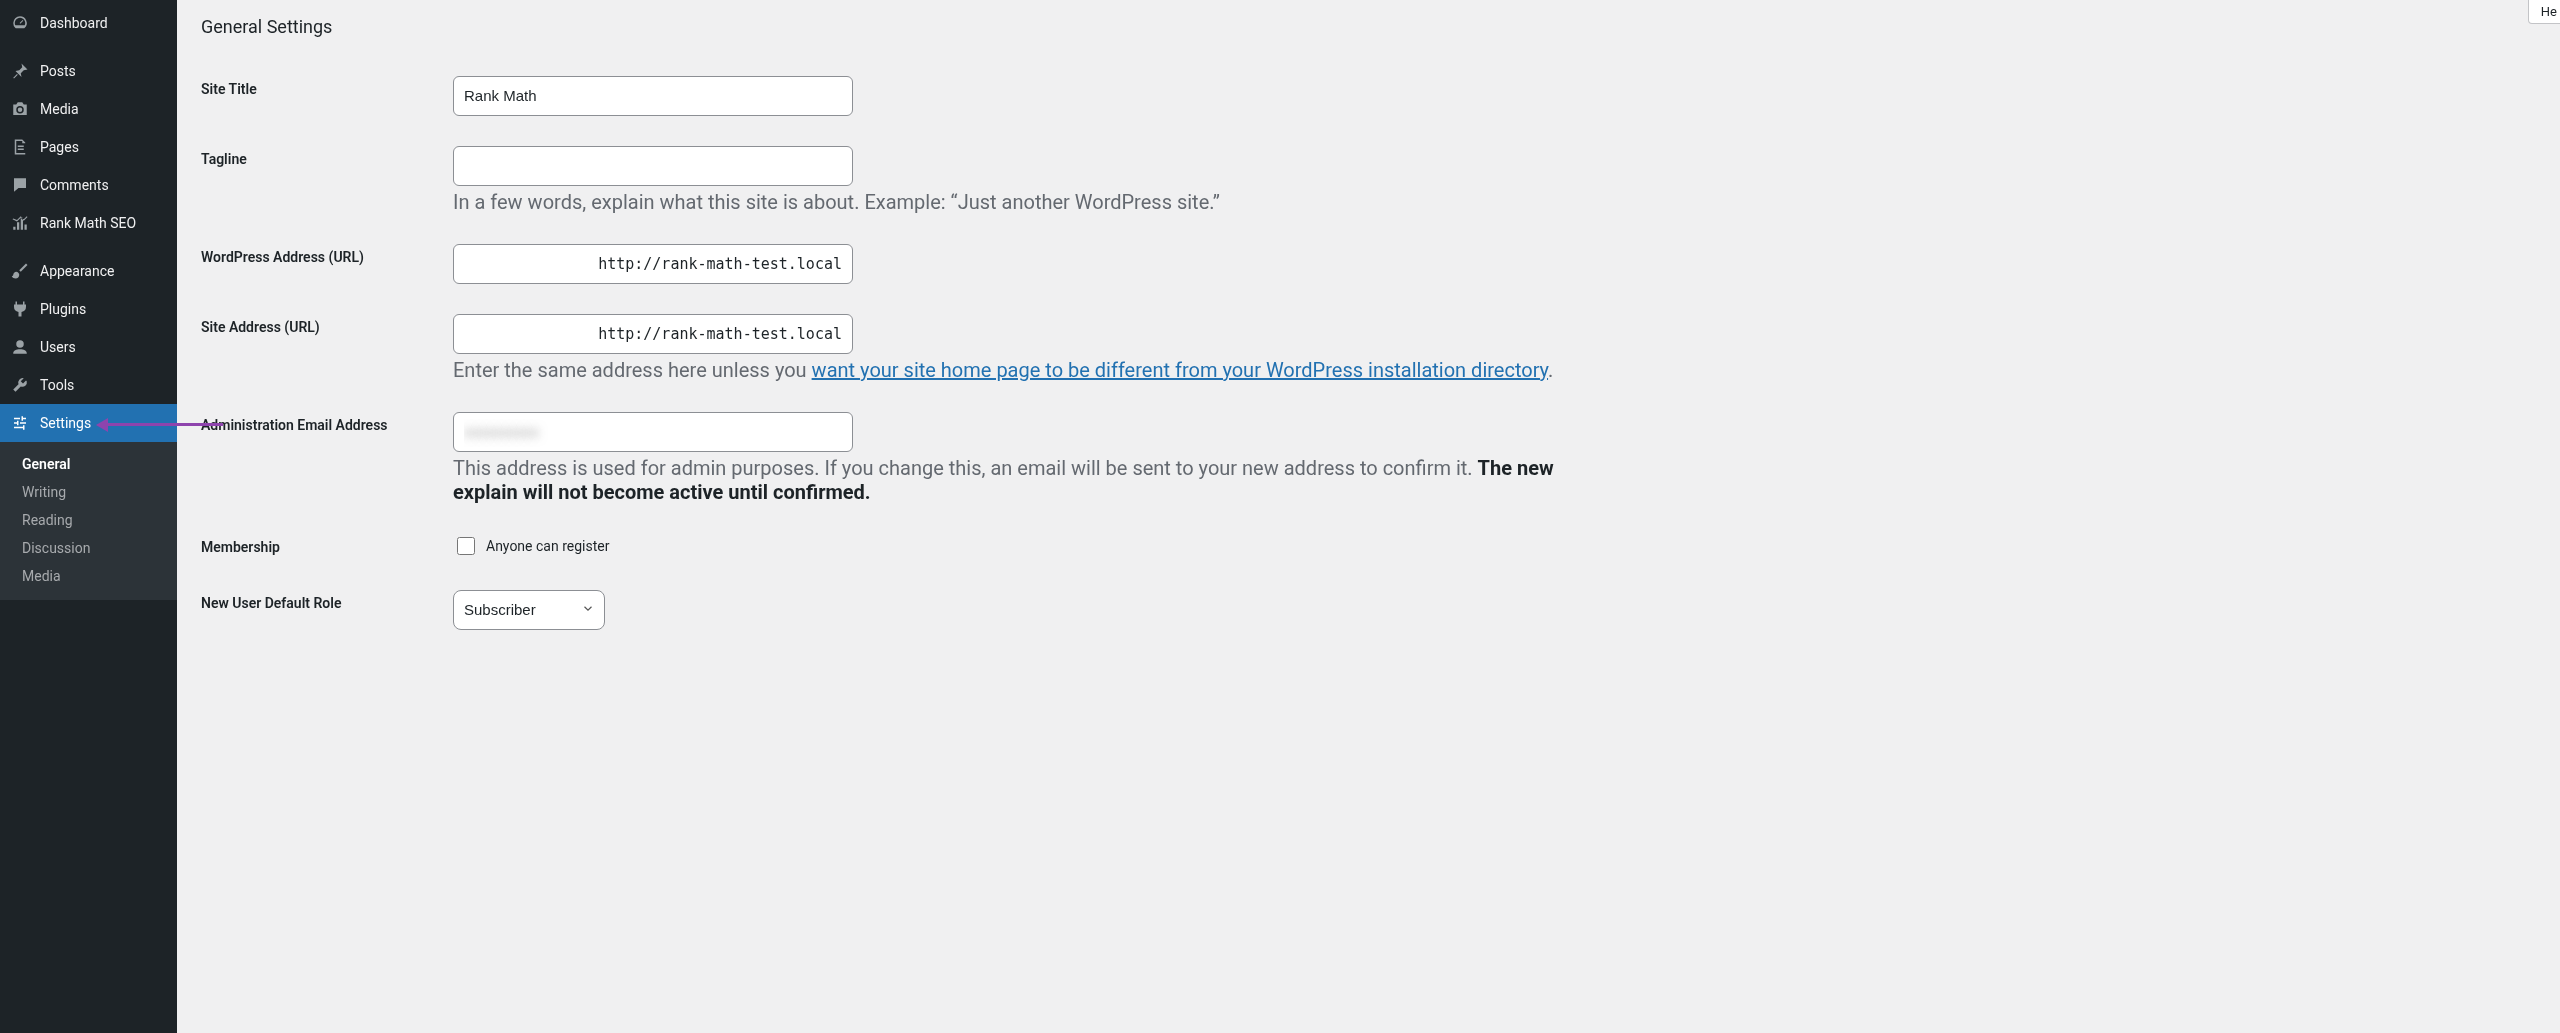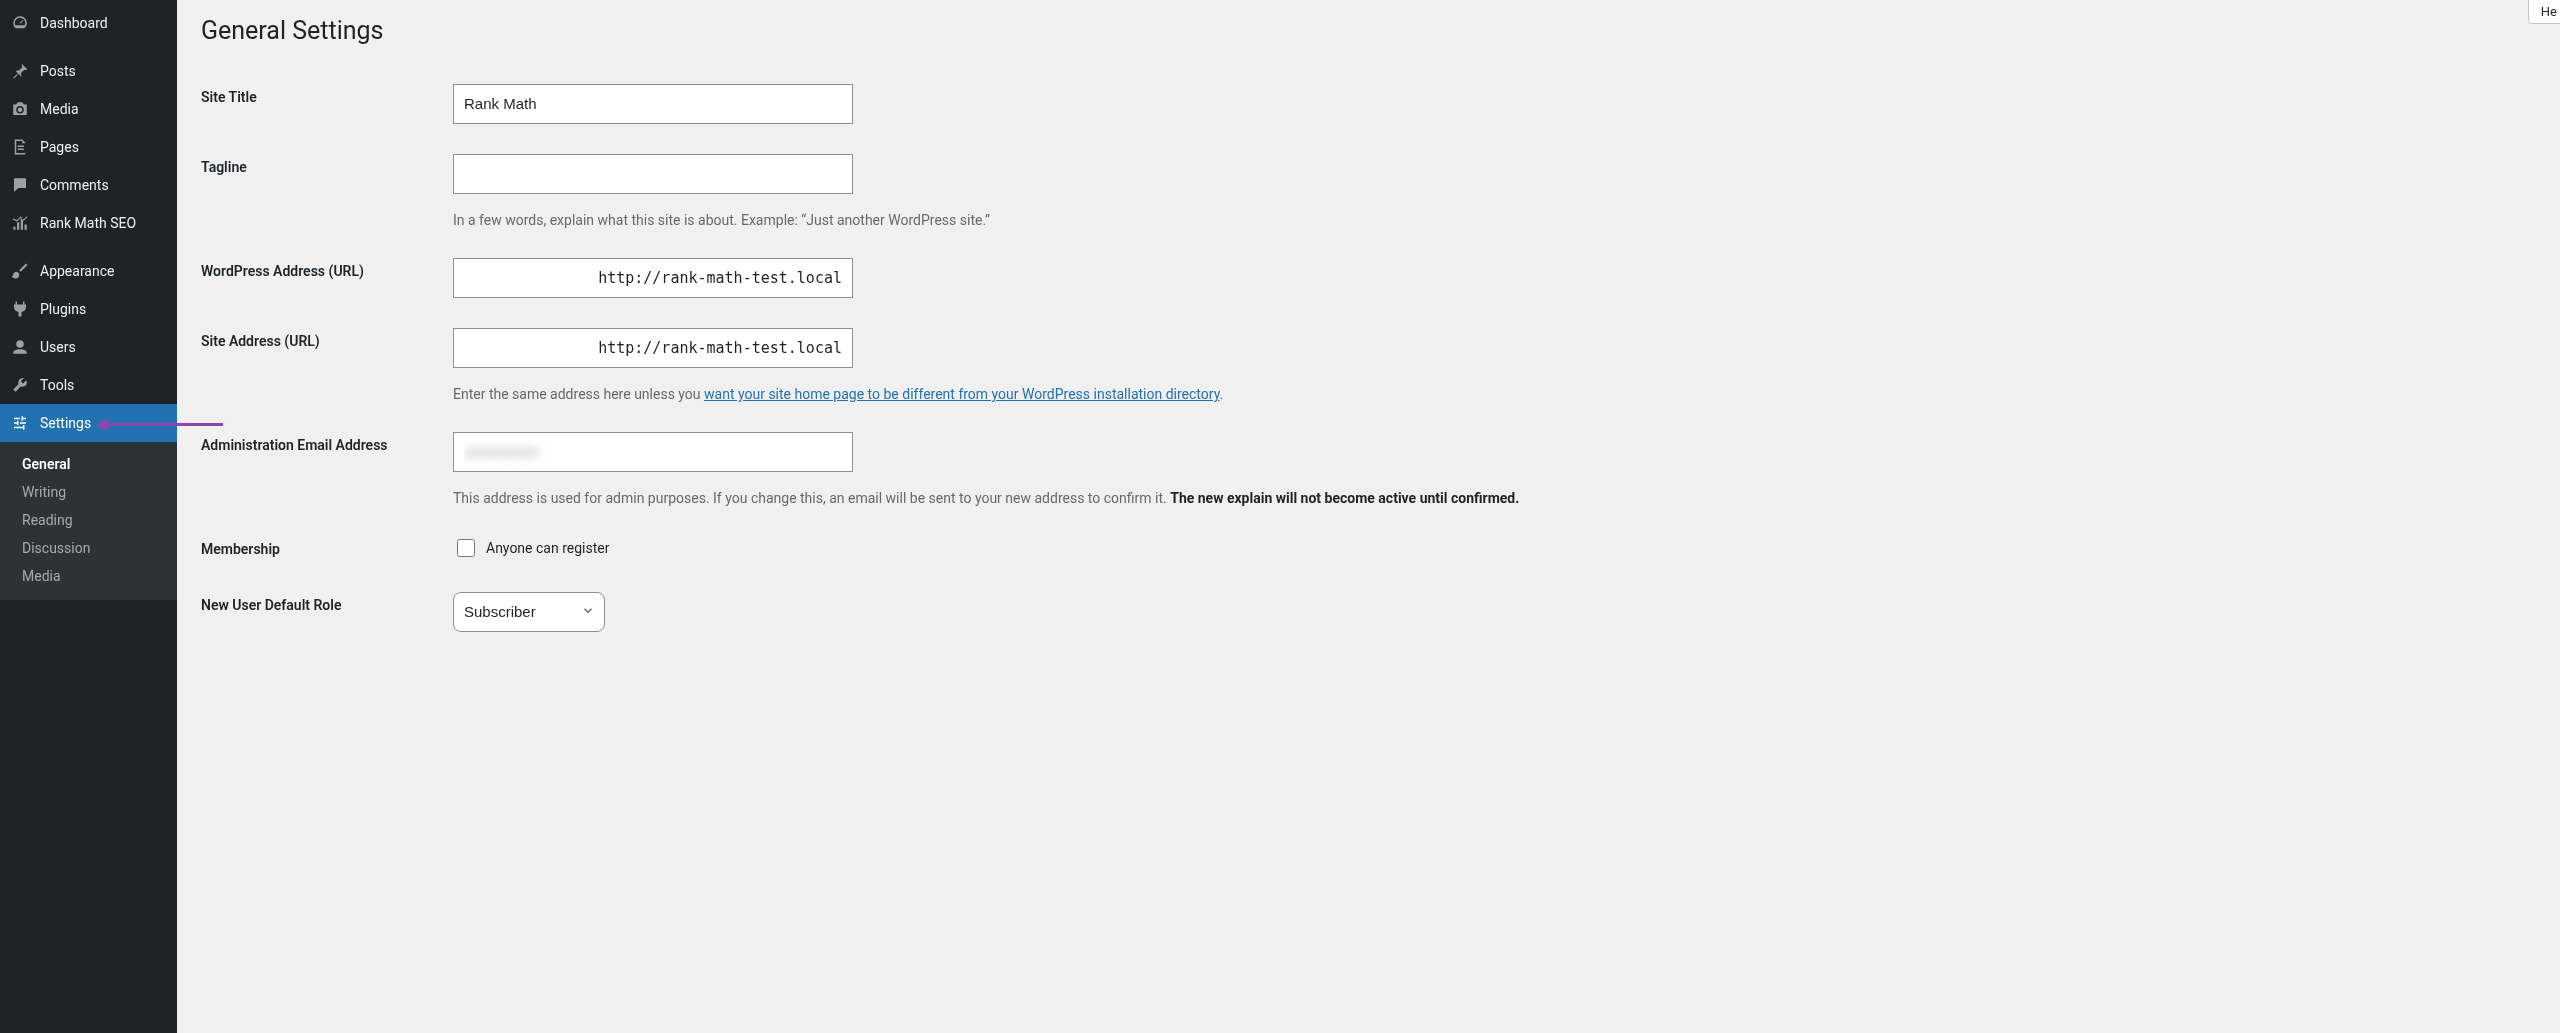--- a/index.html
+++ b/index.html
@@ -106,7 +106,7 @@
     position: relative;
   }
   .page-title {
-    font-size: 25px;
+    font-size: 18px;
     font-weight: 400;
     margin: 6px 0 24px 0;
     color: var(--wp-text);

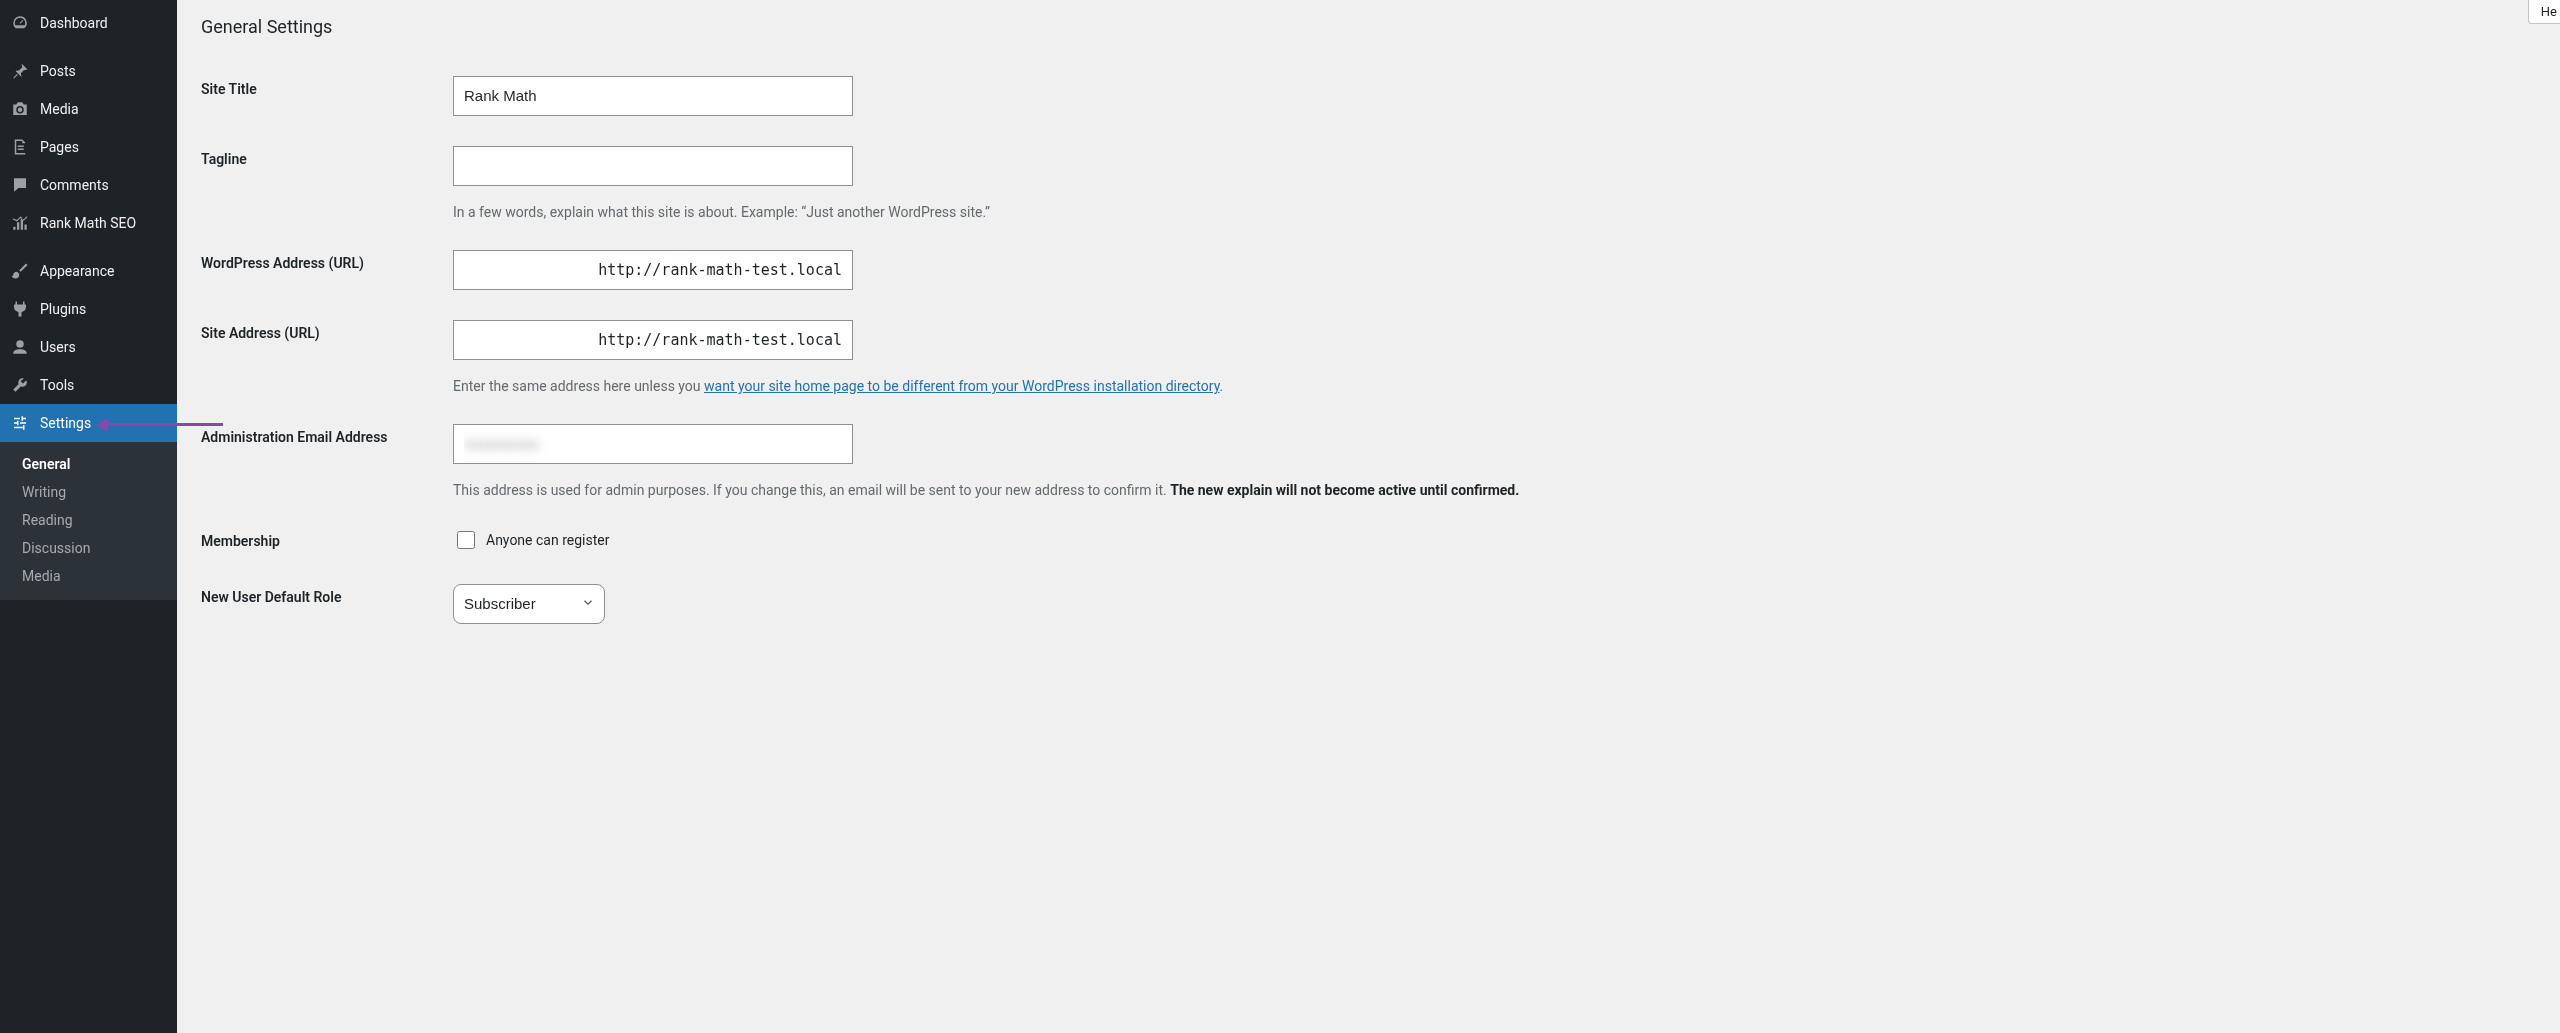--- a/index.html
+++ b/index.html
@@ -153,7 +153,7 @@
     font-size: 15px;
     line-height: 2;
     border: 1px solid var(--border);
-    border-radius: 0;
+    border-radius: 6px;
     background: #fff;
     color: var(--wp-text);
   }

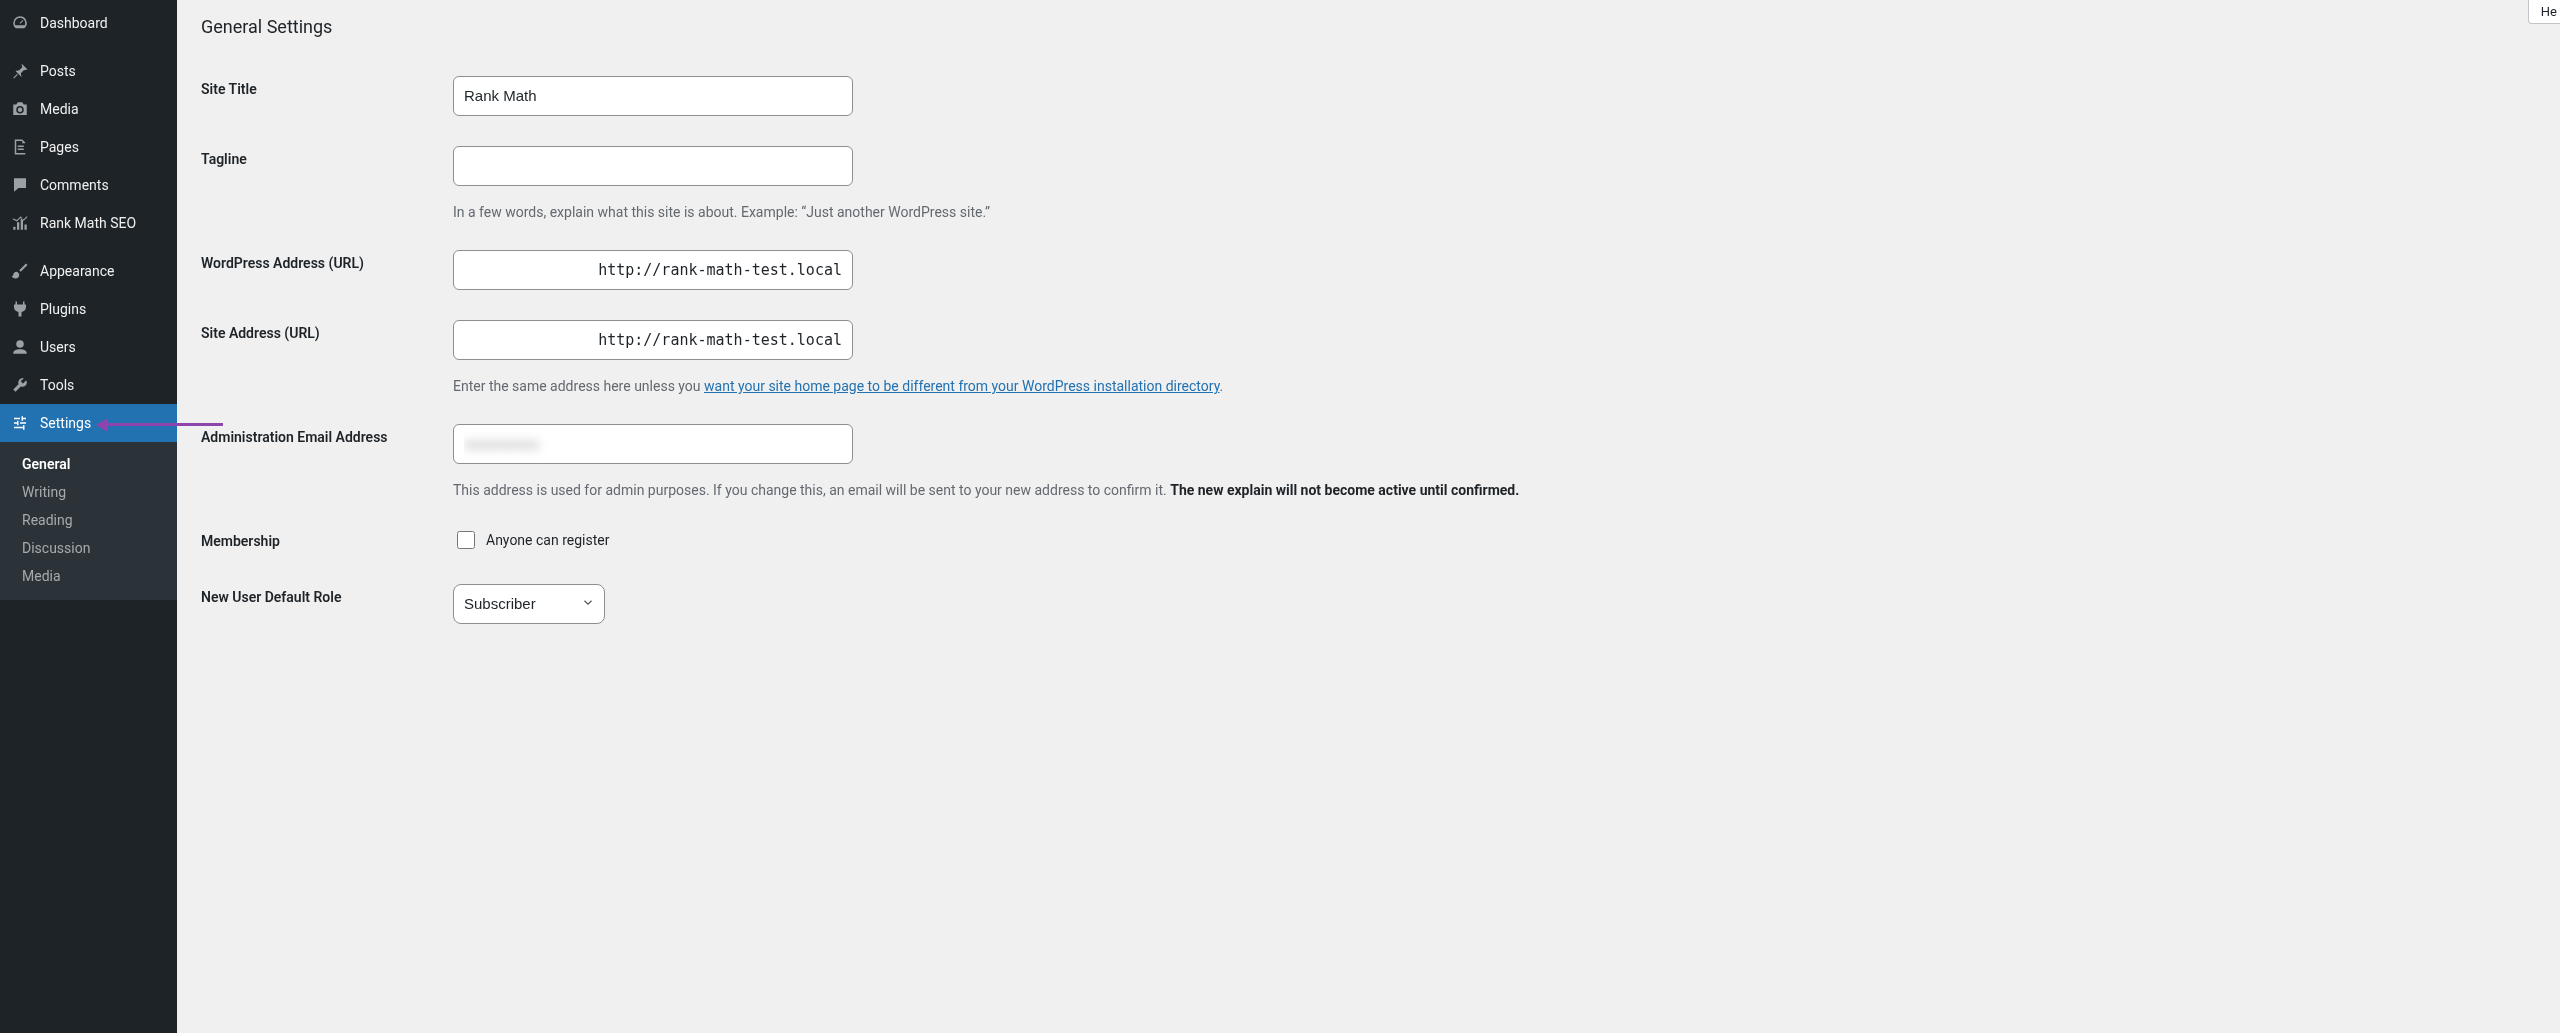--- a/index.html
+++ b/index.html
@@ -163,9 +163,9 @@
     text-shadow: 0 0 10px rgba(100,100,100,.65);
   }
   .description {
-    margin-top: 18px;
+    margin-top: 4px;
     color: var(--wp-desc);
-    font-size: 14px;
+    font-size: 20px;
     max-width: 1120px;
   }
   .description a { color: var(--wp-link); text-decoration: underline; }

